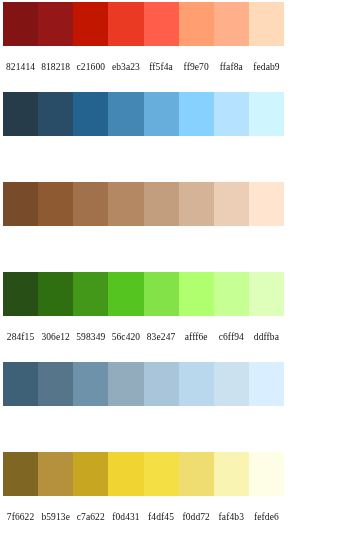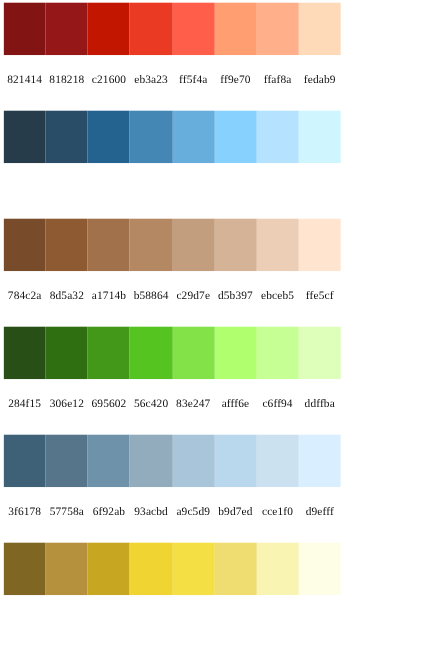--- a/index.html
+++ b/index.html
@@ -99,16 +99,6 @@
         <div class="swatch" style="background-color: rgb(235, 206, 181);"></div>
         <div class="swatch" style="background-color: rgb(255, 229, 207);"></div>
       </div>
-      <div class="label-band">
-        <div class="swatch-label">784c2a</div>
-        <div class="swatch-label">8d5a32</div>
-        <div class="swatch-label">a1714b</div>
-        <div class="swatch-label">b58864</div>
-        <div class="swatch-label">c29d7e</div>
-        <div class="swatch-label">d5b397</div>
-        <div class="swatch-label">ebceb5</div>
-        <div class="swatch-label">ffe5cf</div>
-      </div>
     </div>
     <div class="palette-row">
       <div class="swatch-band">

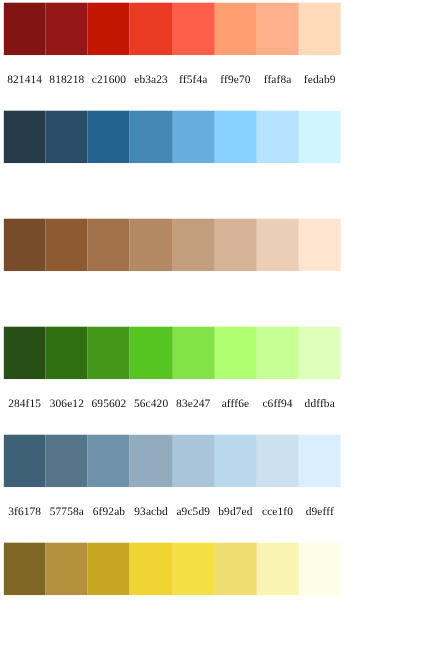--- a/index.html
+++ b/index.html
@@ -114,7 +114,7 @@
       <div class="label-band">
         <div class="swatch-label">284f15</div>
         <div class="swatch-label">306e12</div>
-        <div class="swatch-label">695602</div>
+        <div class="swatch-label">598349</div>
         <div class="swatch-label">56c420</div>
         <div class="swatch-label">83e247</div>
         <div class="swatch-label">afff6e</div>

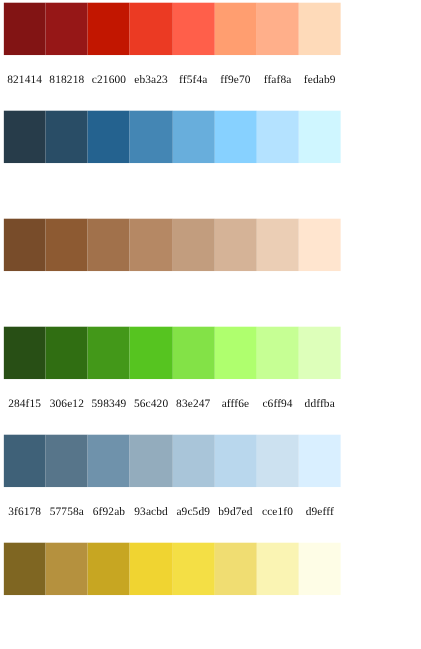--- a/index.html
+++ b/index.html
@@ -133,16 +133,6 @@
         <div class="swatch" style="background-color: rgb(204, 225, 240);"></div>
         <div class="swatch" style="background-color: rgb(217, 239, 255);"></div>
       </div>
-      <div class="label-band">
-        <div class="swatch-label">3f6178</div>
-        <div class="swatch-label">57758a</div>
-        <div class="swatch-label">6f92ab</div>
-        <div class="swatch-label">93acbd</div>
-        <div class="swatch-label">a9c5d9</div>
-        <div class="swatch-label">b9d7ed</div>
-        <div class="swatch-label">cce1f0</div>
-        <div class="swatch-label">d9efff</div>
-      </div>
     </div>
     <div class="palette-row">
       <div class="swatch-band">

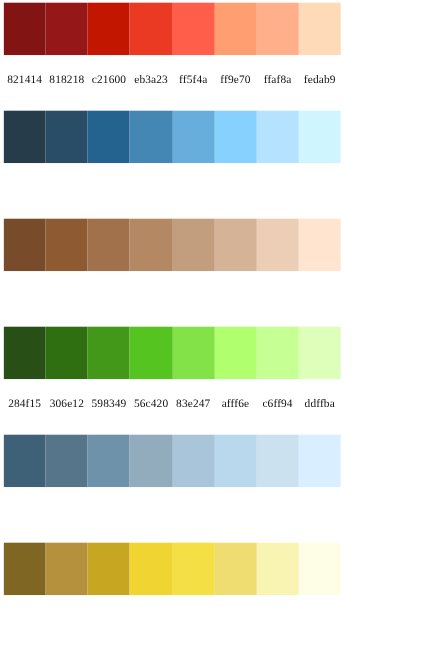--- a/index.html
+++ b/index.html
@@ -145,6 +145,16 @@
         <div class="swatch" style="background-color: rgb(250, 244, 179);"></div>
         <div class="swatch" style="background-color: rgb(254, 253, 230);"></div>
       </div>
+      <div class="label-band">
+        <div class="swatch-label">7f6622</div>
+        <div class="swatch-label">b5913e</div>
+        <div class="swatch-label">c7a622</div>
+        <div class="swatch-label">f0d431</div>
+        <div class="swatch-label">f4df45</div>
+        <div class="swatch-label">f0dd72</div>
+        <div class="swatch-label">faf4b3</div>
+        <div class="swatch-label">fefde6</div>
+      </div>
     </div>
   </div>
 

